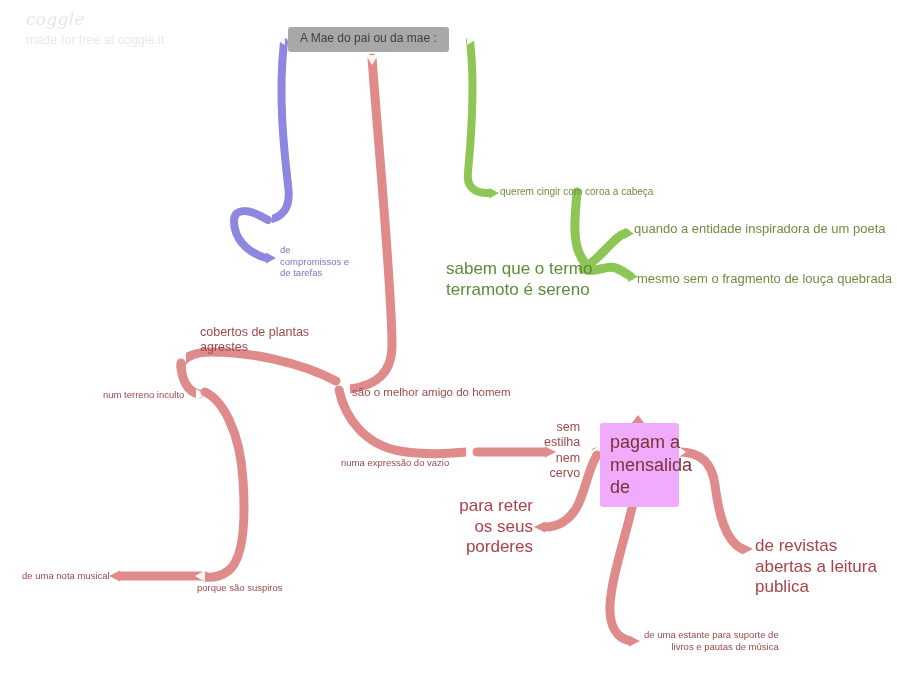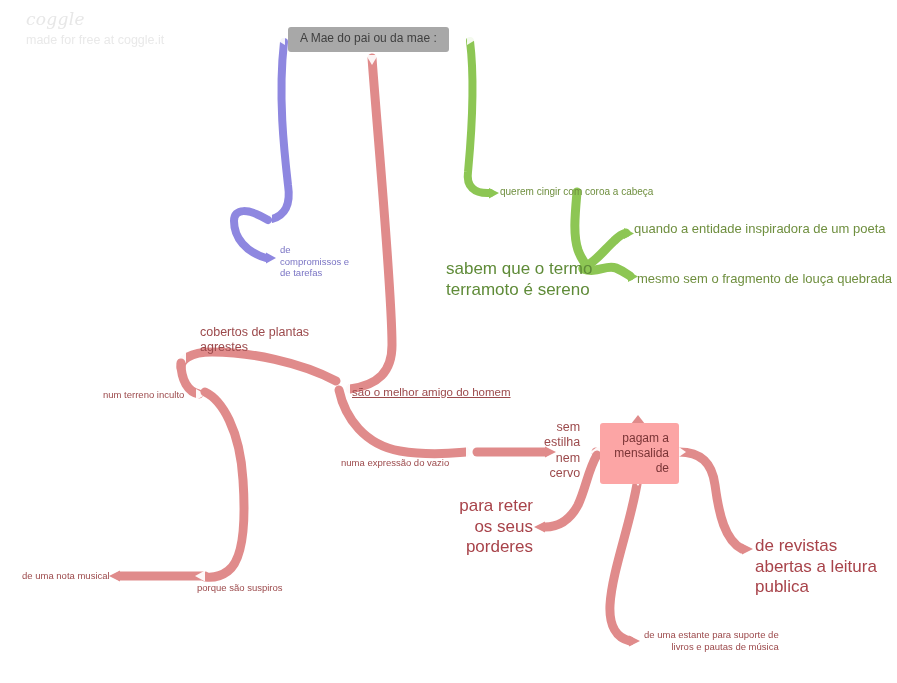--- a/index.html
+++ b/index.html
@@ -82,7 +82,7 @@
   .t-green       { color: #6f8f3f; font-size: 10px; }
   .t-green-sm    { color: #6f8f3f; font-size: 13px; }
   .t-green-lg    { color: #5f8b38; font-size: 17px; }
-  .t-red         { color: #9c4a4c; font-size: 11.5px; text-decoration: underline; }
+  .t-red         { color: #9c4a4c; font-size: 11.5px; }
   .t-red-sm      { color: #9c4a4c; font-size: 9.5px; text-align: right; }
   .t-red-md      { color: #9c4a4c; font-size: 12.5px; }
   .t-red-lg      { color: #a8434a; font-size: 17px; }

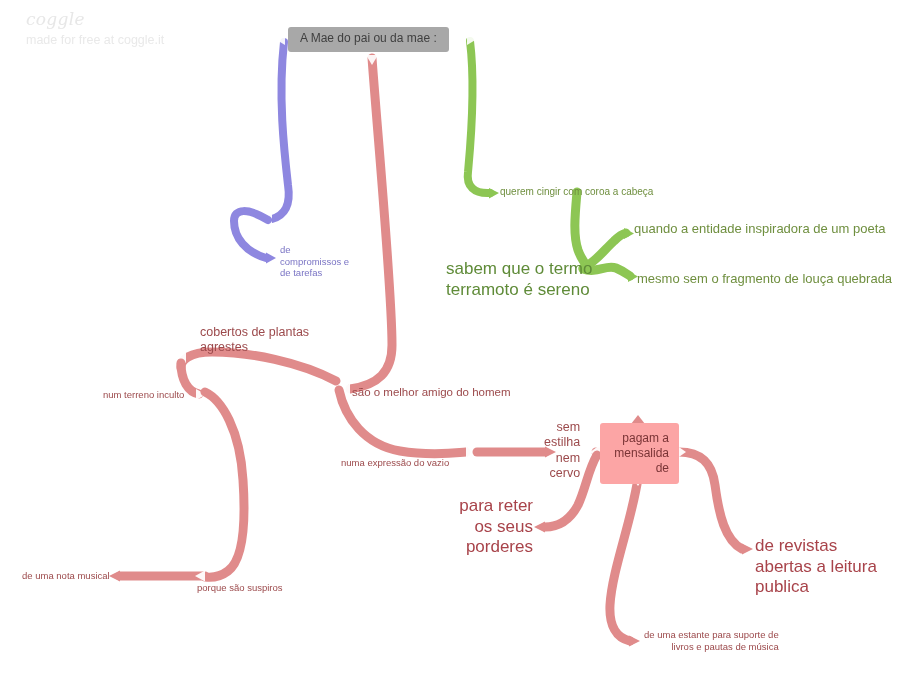--- a/index.html
+++ b/index.html
@@ -68,10 +68,10 @@
 
   
   .boxed-node {
-    background: #fca5a5;
+    background: #f0abfc;
     color: #7a3436;
-    font-size: 12px;
-    text-align: right;
+    font-size: 18px;
+    text-align: left;
     padding: 8px 10px;
     border-radius: 3px;
     line-height: 1.25;

